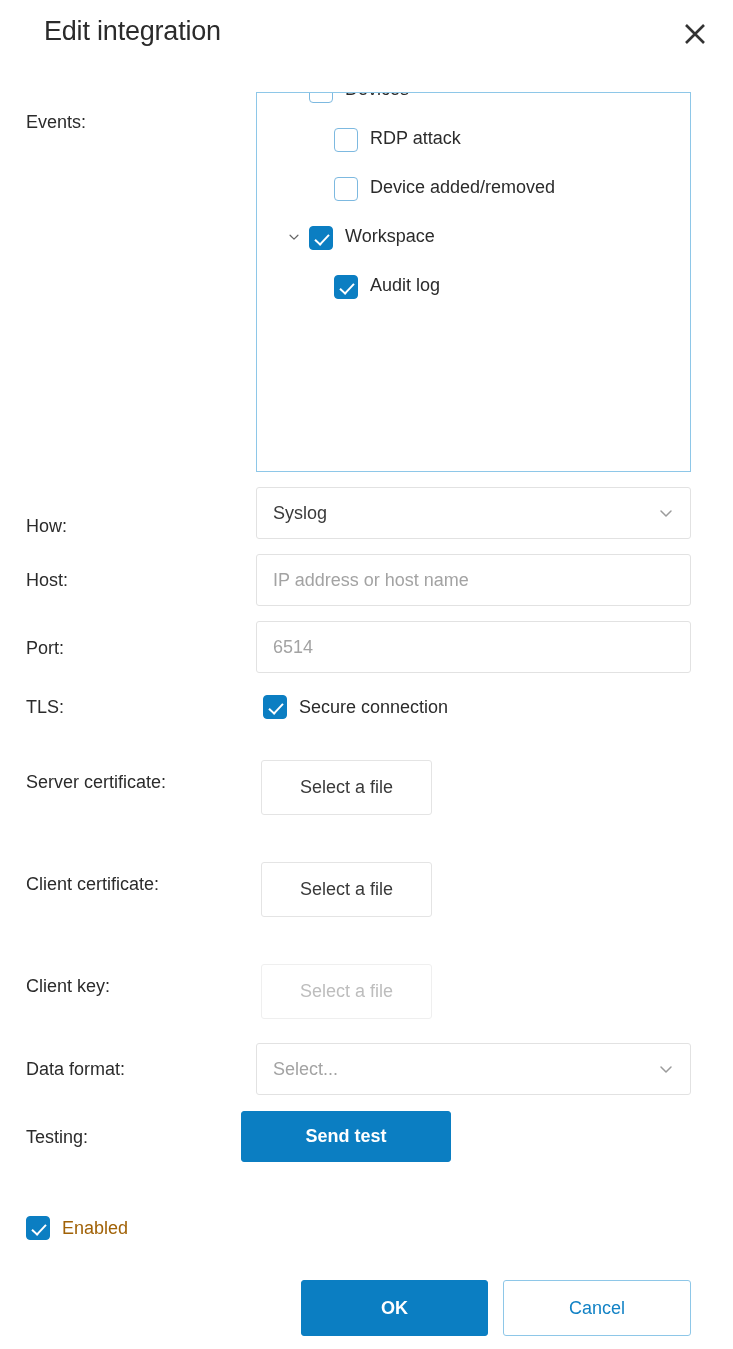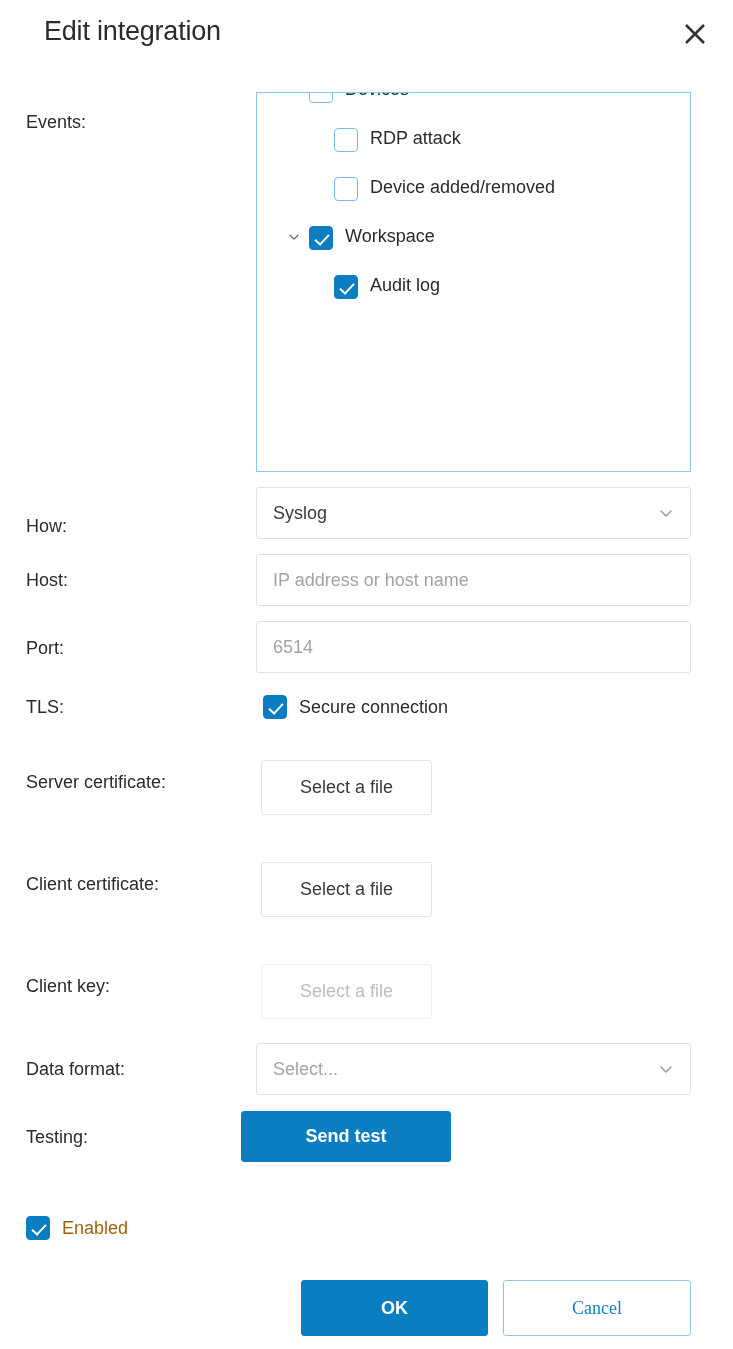--- a/index.html
+++ b/index.html
@@ -191,7 +191,7 @@
     border: 1px solid #8ec7e8;
     border-radius: 3px;
     font-size: 18px;
-    font-family: Liberation Serif, serif;
+    font-family: Liberation Sans, sans-serif;
     cursor: pointer;
   }
 

